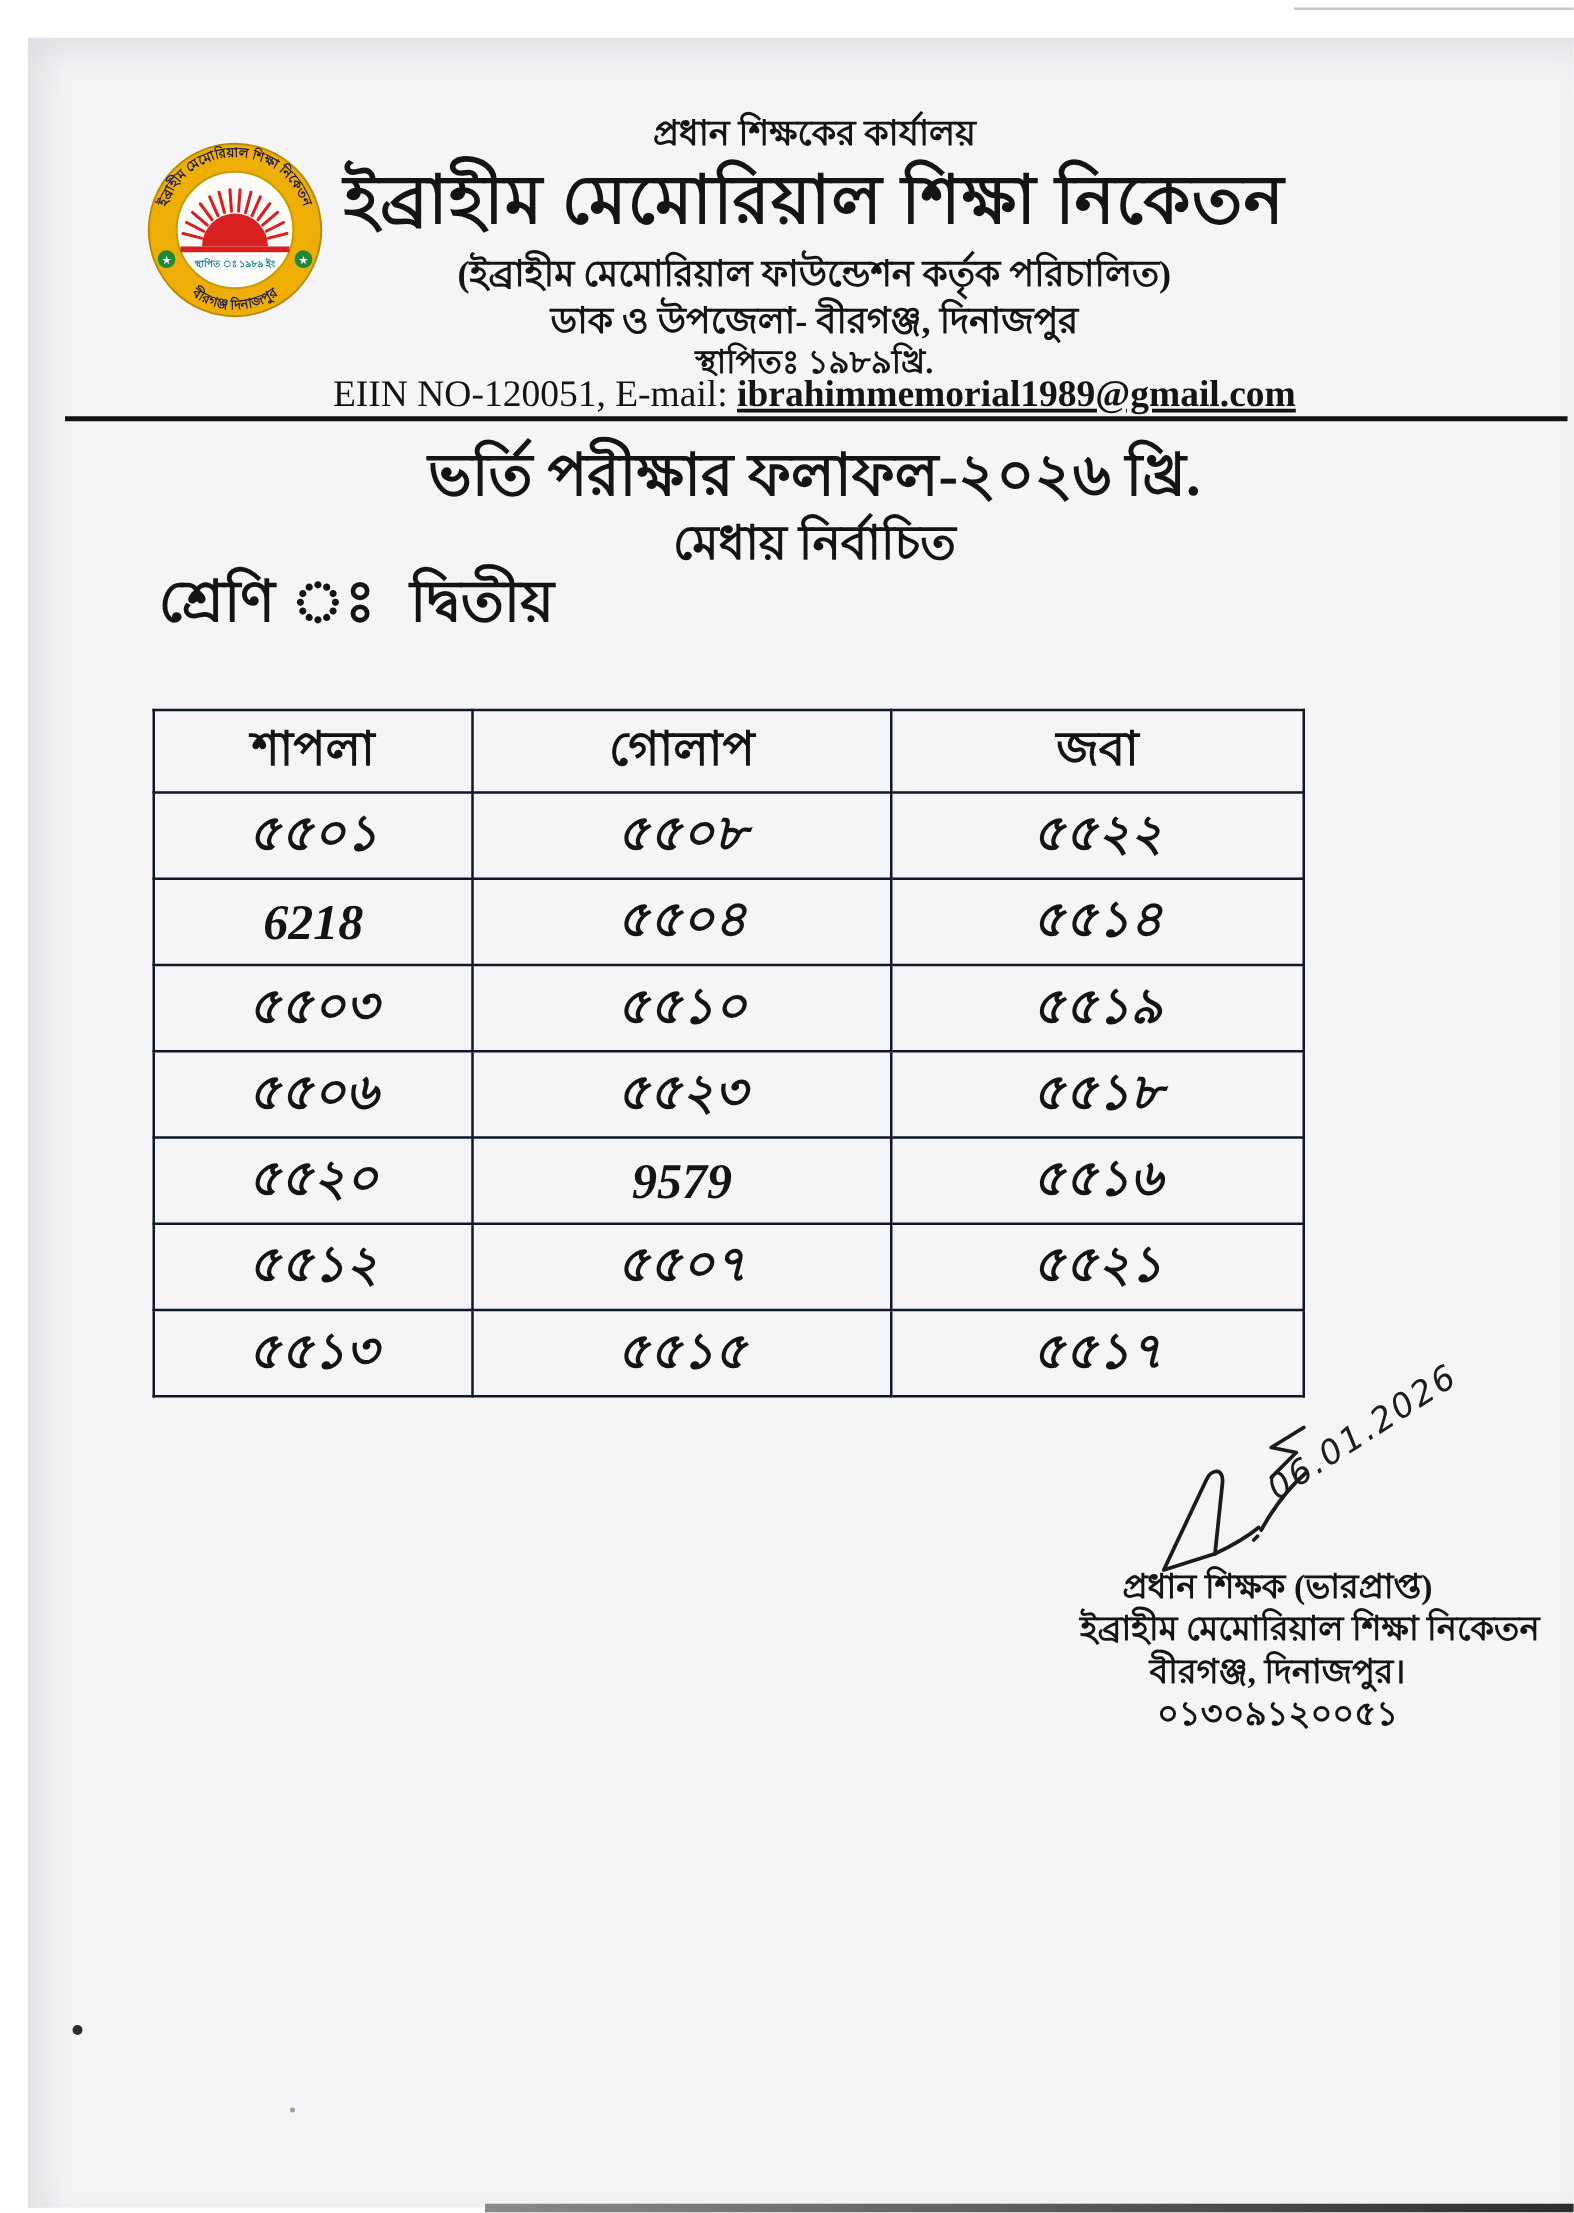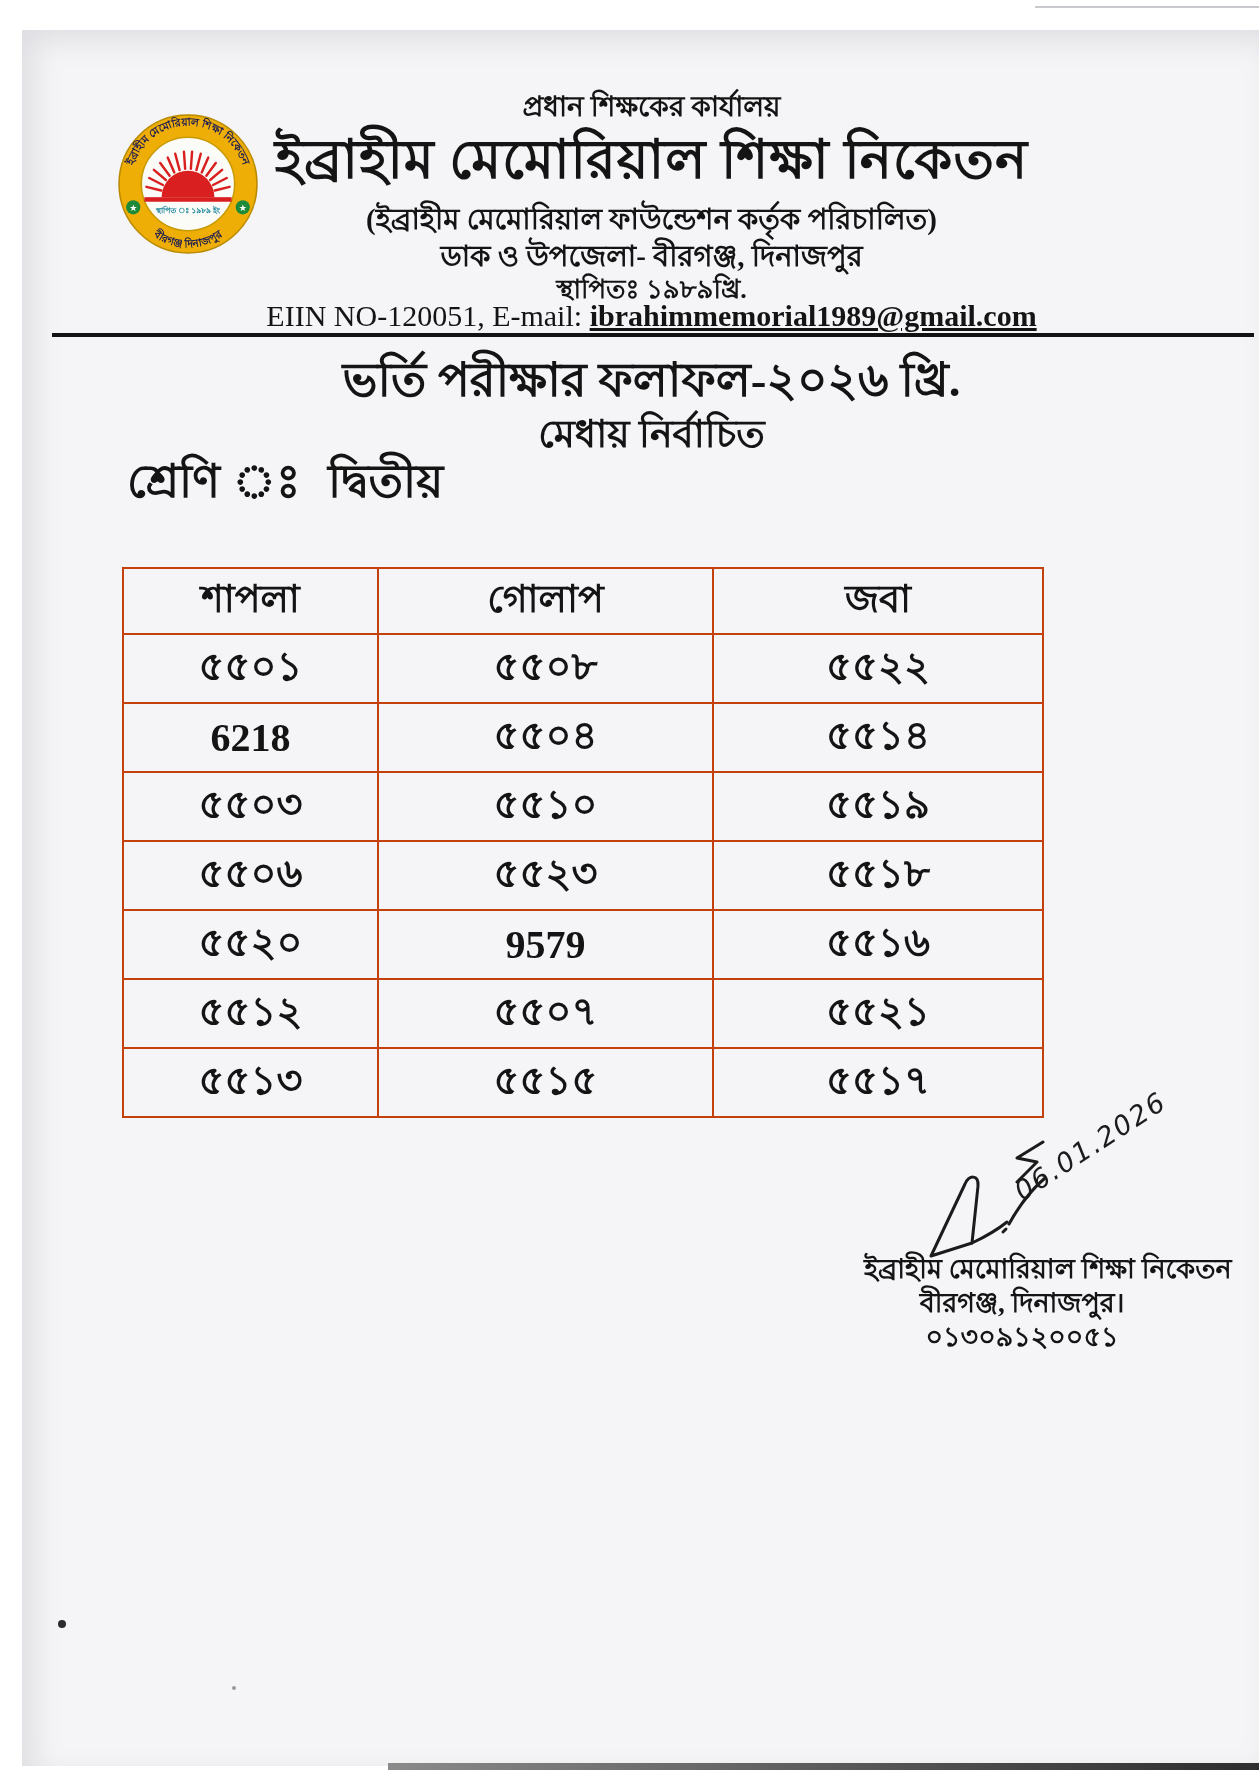--- a/index.html
+++ b/index.html
@@ -35,7 +35,7 @@
     border-collapse:collapse;table-layout:fixed;
   }
   .results-table th,.results-table td{
-    border:2px solid #c2410c;text-align:center;padding:0;
+    border:2px solid #0f172a;text-align:center;padding:0;
     font-family:"Liberation Serif",serif;
   }
   .results-table th{height:62px;font-size:38px;font-weight:bold;}

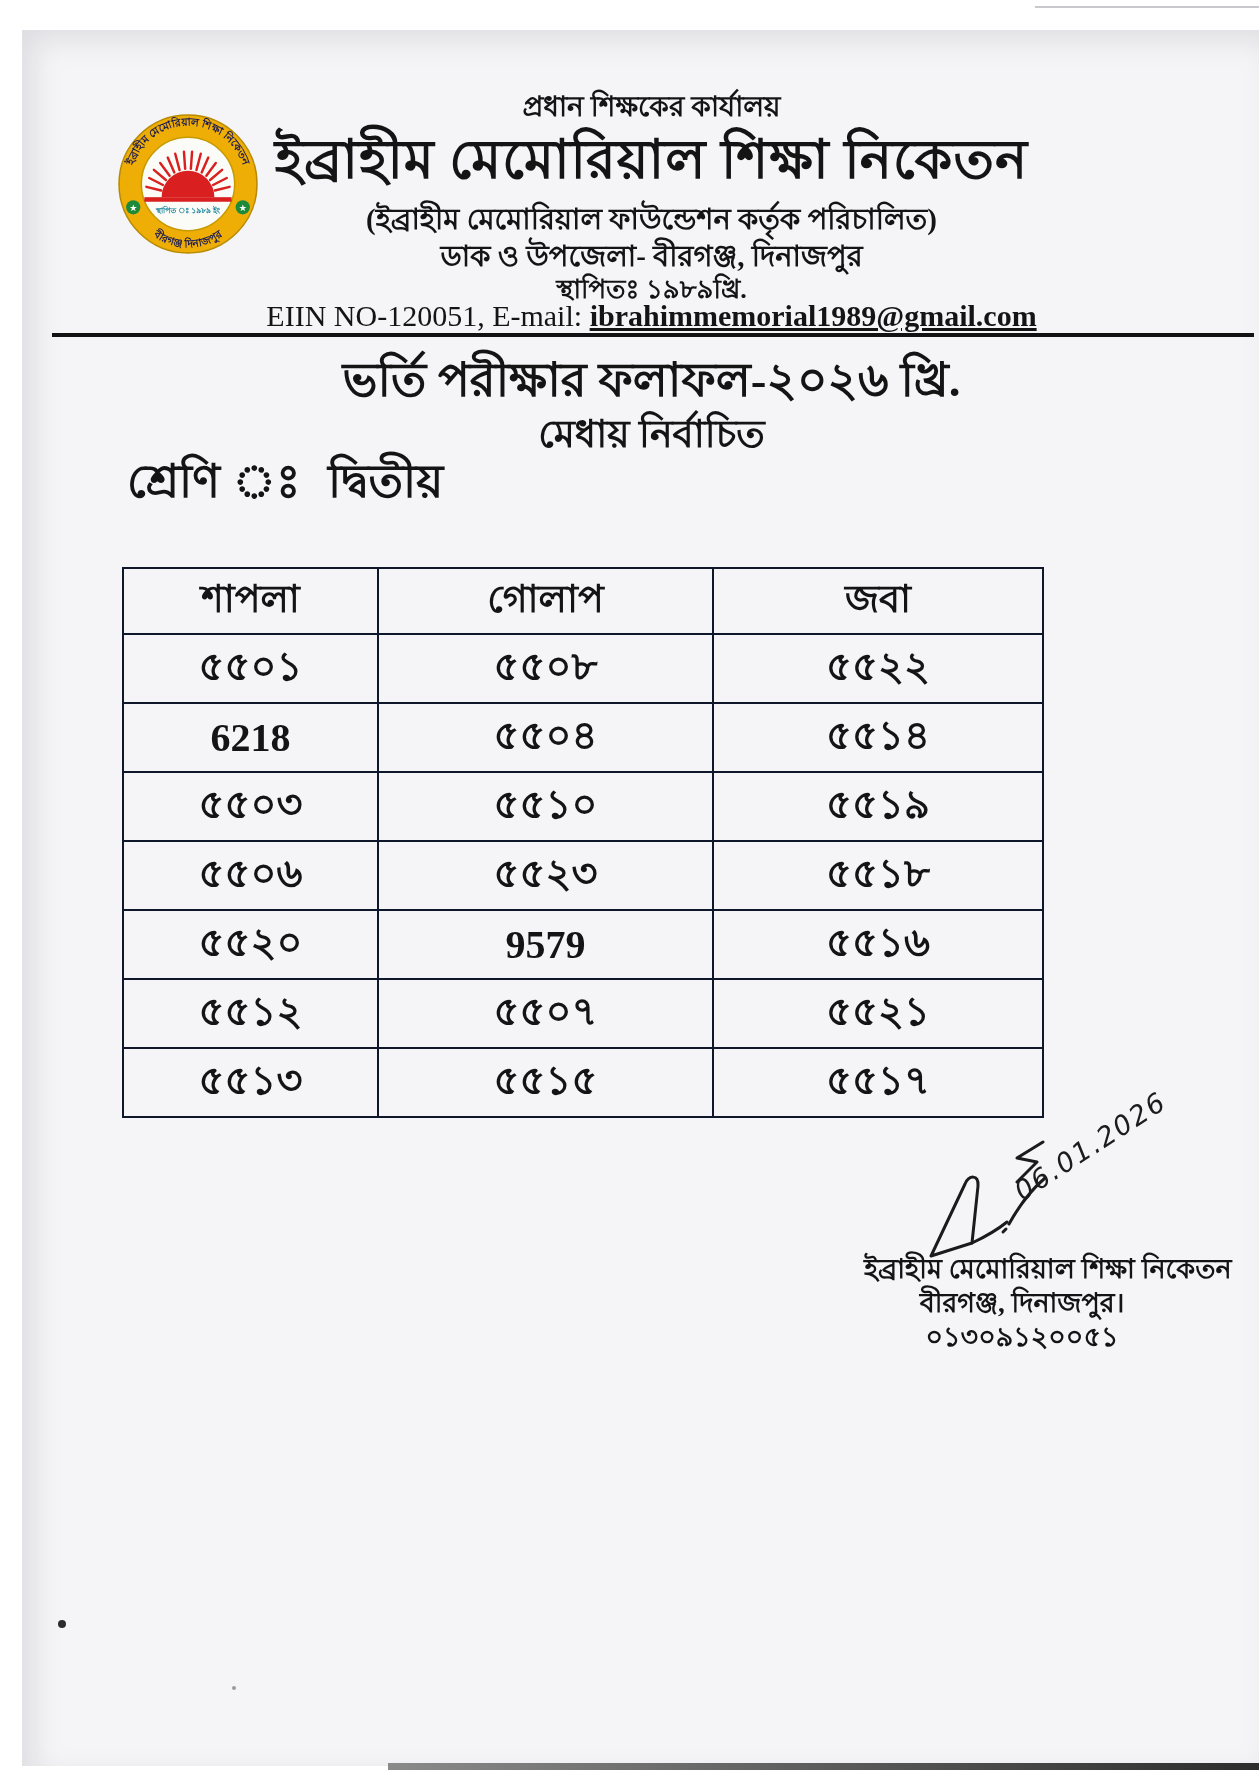--- a/index.html
+++ b/index.html
@@ -39,7 +39,7 @@
     font-family:"Liberation Serif",serif;
   }
   .results-table th{height:62px;font-size:38px;font-weight:bold;}
-  .results-table td{height:65px;font-size:40px;font-weight:bold;}
+  .results-table td{height:65px;font-size:40px;font-weight:bold;font-style:italic;}
   .col-1{width:255px;} .col-2{width:335px;} .col-3{width:330px;}
   
   .signature-svg{left:895px;top:1108px;width:150px;height:135px;}

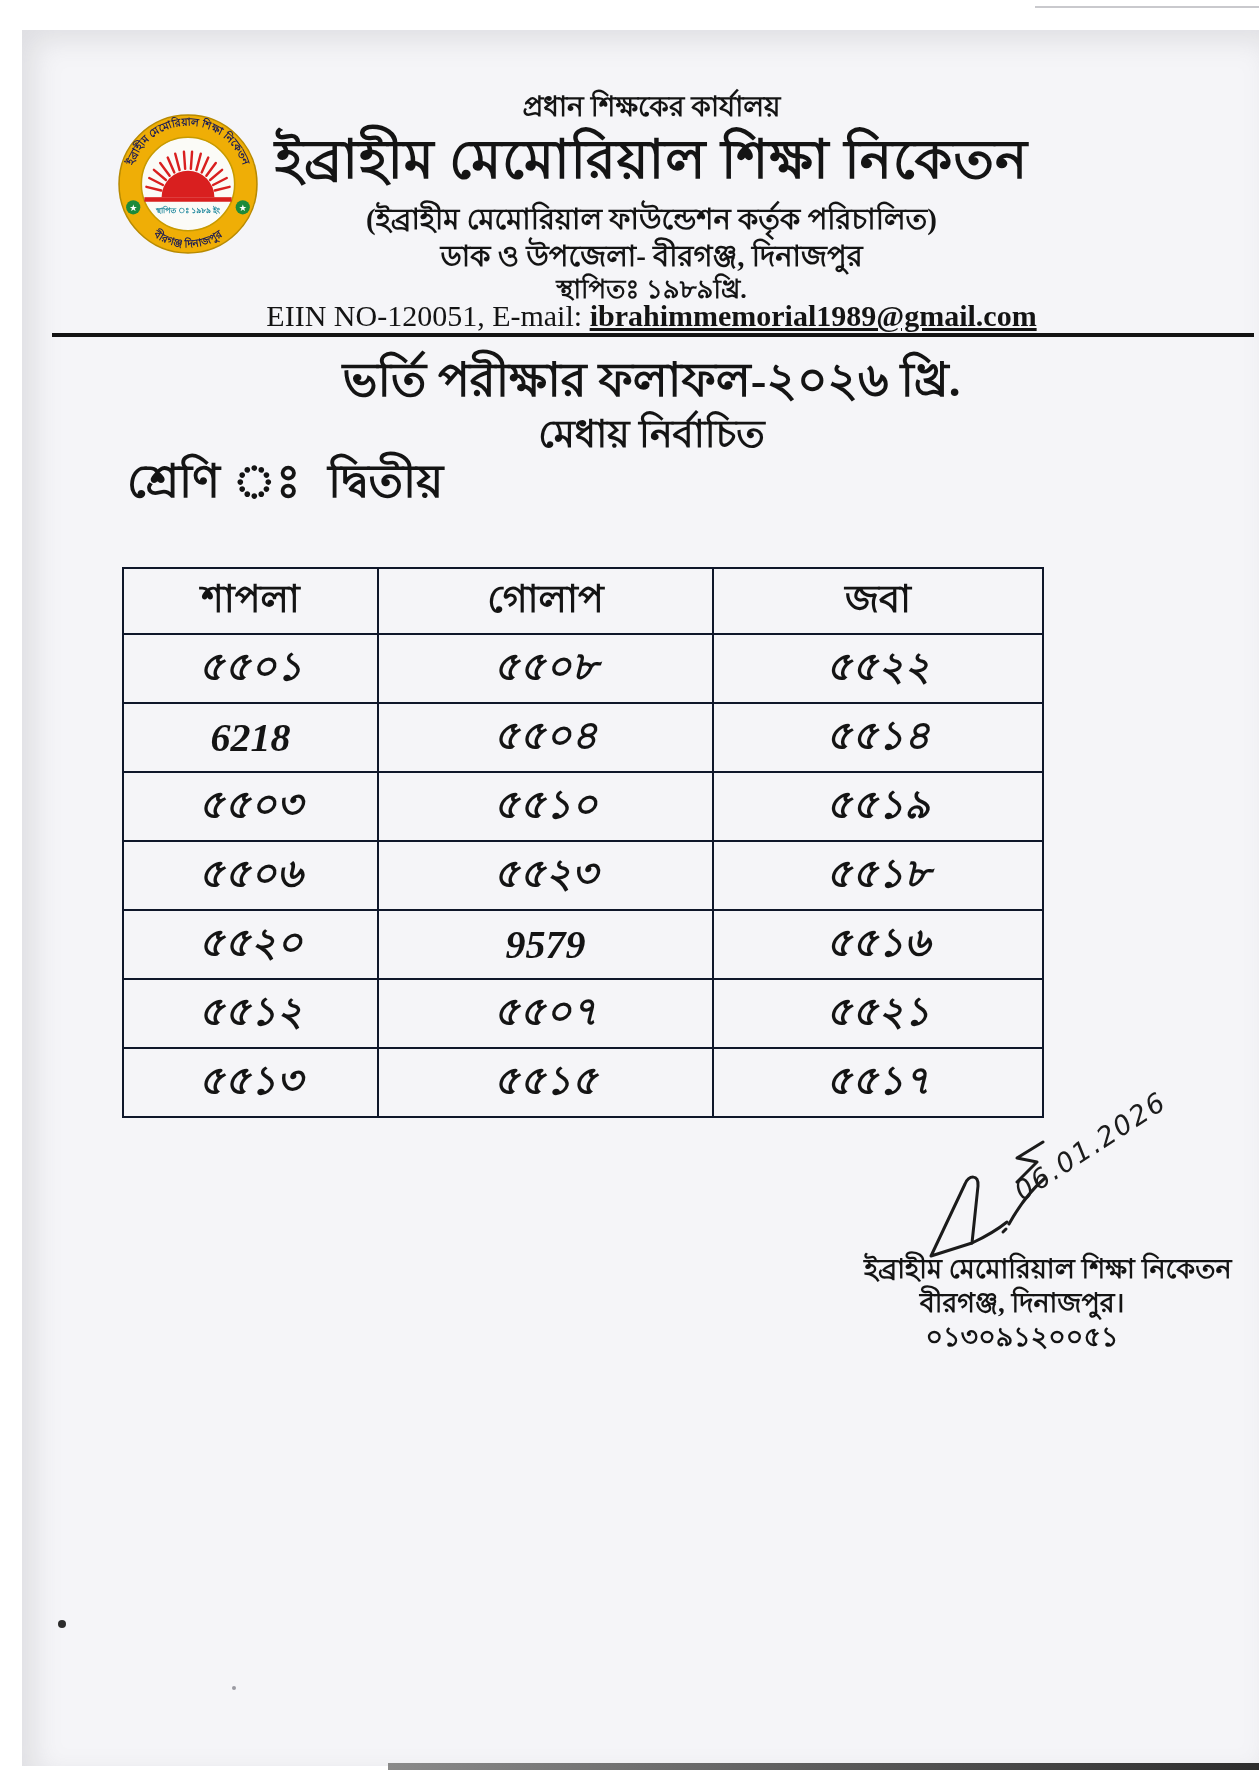--- a/index.html
+++ b/index.html
@@ -181,6 +181,7 @@
   <div class="abs signature-date">06.01.2026</div>
 
   <div class="abs center sig-lines">
+    <div class="ln">প্রধান শিক্ষক (ভারপ্রাপ্ত)</div>
     <div class="ln">ইব্রাহীম মেমোরিয়াল শিক্ষা নিকেতন</div>
     <div class="ln">বীরগঞ্জ, দিনাজপুর।</div>
     <div class="ln">০১৩০৯১২০০৫১</div>

